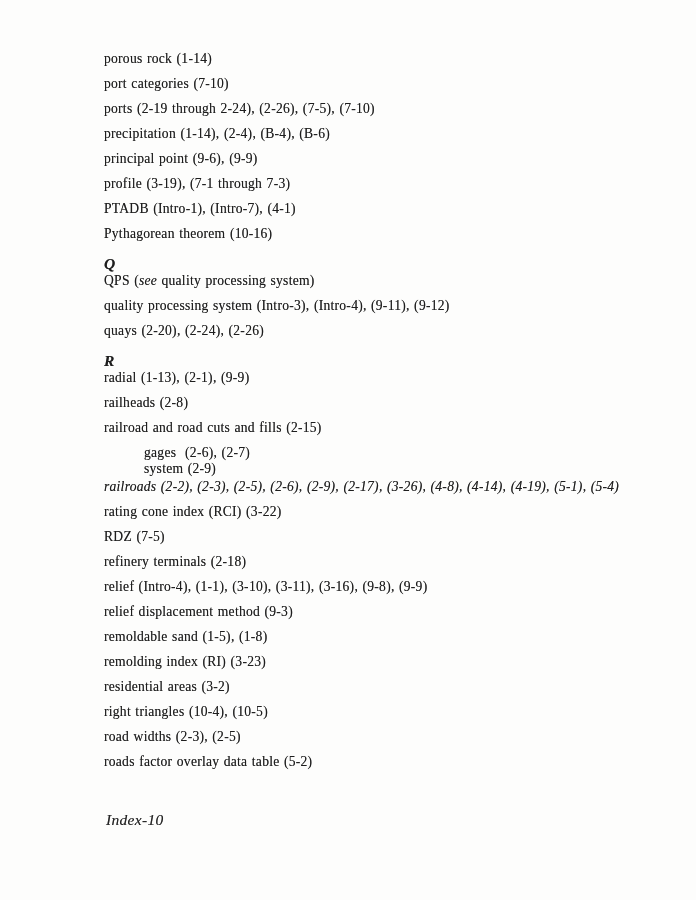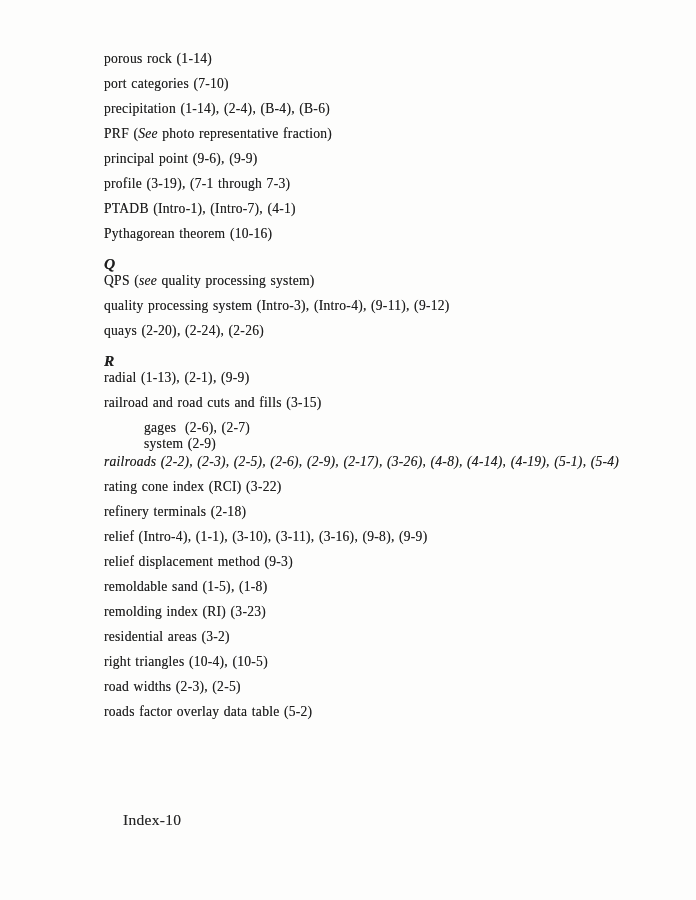--- a/index.html
+++ b/index.html
@@ -68,6 +68,7 @@
   <div class="index-body">
       <div class="line main">porous rock (1-14)</div>
       <div class="line main">port categories (7-10)</div>
+      <div class="line main">ports (2-19 through 2-24), (2-26), (7-5), (7-10)</div>
       <div class="line main">precipitation (1-14), (2-4), (B-4), (B-6)</div>
       <div class="line main">PRF (<em>See</em> photo representative fraction)</div>
       <div class="line main">principal point (9-6), (9-9)</div>

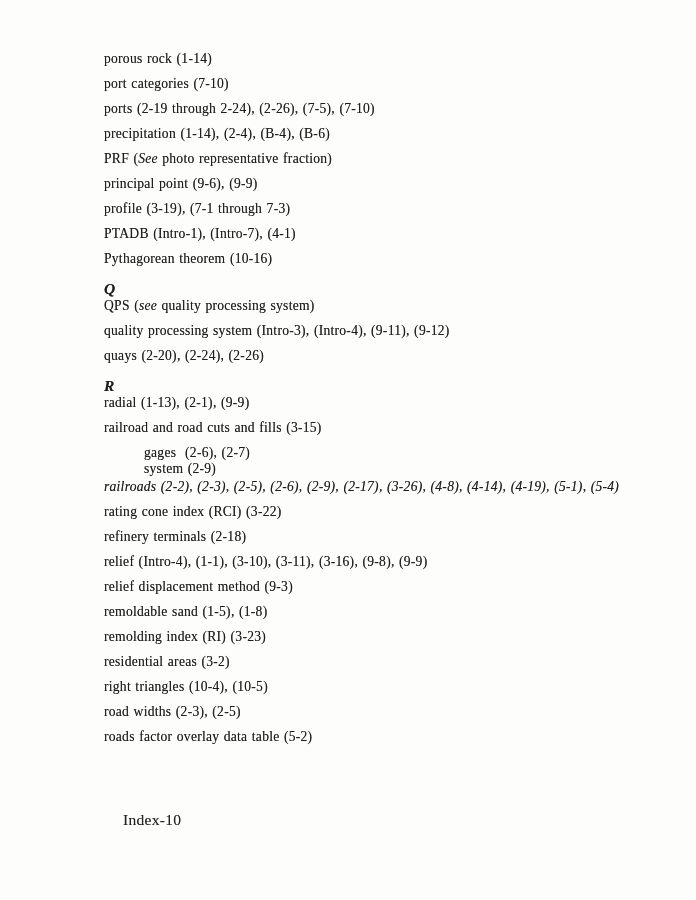--- a/index.html
+++ b/index.html
@@ -70,7 +70,6 @@
       <div class="line main">port categories (7-10)</div>
       <div class="line main">ports (2-19 through 2-24), (2-26), (7-5), (7-10)</div>
       <div class="line main">precipitation (1-14), (2-4), (B-4), (B-6)</div>
-      <div class="line main">PRF (<em>See</em> photo representative fraction)</div>
       <div class="line main">principal point (9-6), (9-9)</div>
       <div class="line main">profile (3-19), (7-1 through 7-3)</div>
       <div class="line main">PTADB (Intro-1), (Intro-7), (4-1)</div>

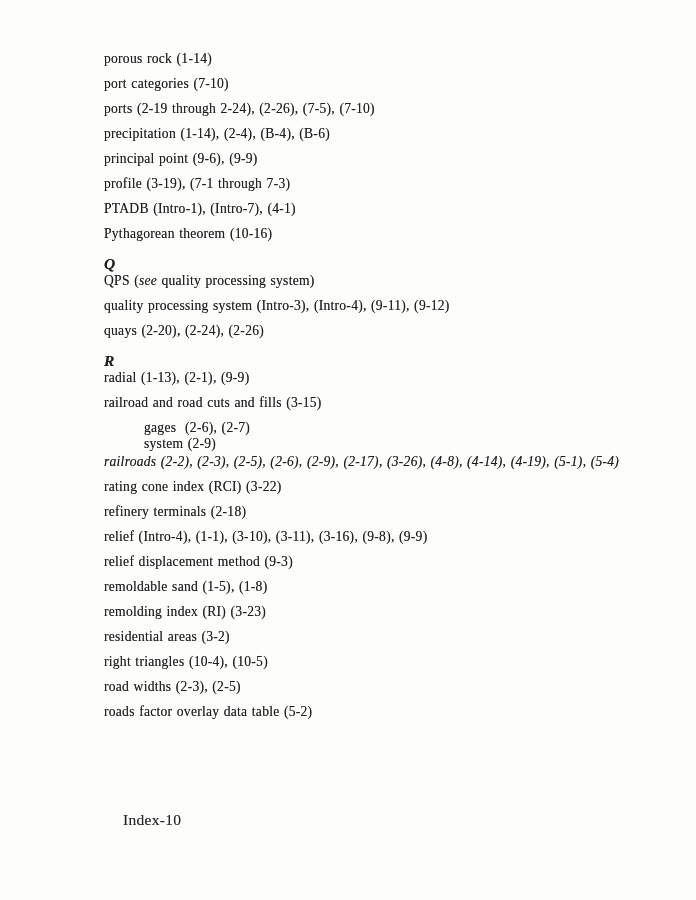--- a/index.html
+++ b/index.html
@@ -80,6 +80,7 @@
       <div class="line main">quays (2-20), (2-24), (2-26)</div>
       <div class="line letter">R</div>
       <div class="line main">radial (1-13), (2-1), (9-9)</div>
+      <div class="line main">railheads (2-8)</div>
       <div class="line main">railroad and road cuts and fills (3-15)</div>
       <div class="line sub">gages  (2-6), (2-7)</div>
       <div class="line sub">system (2-9)</div>

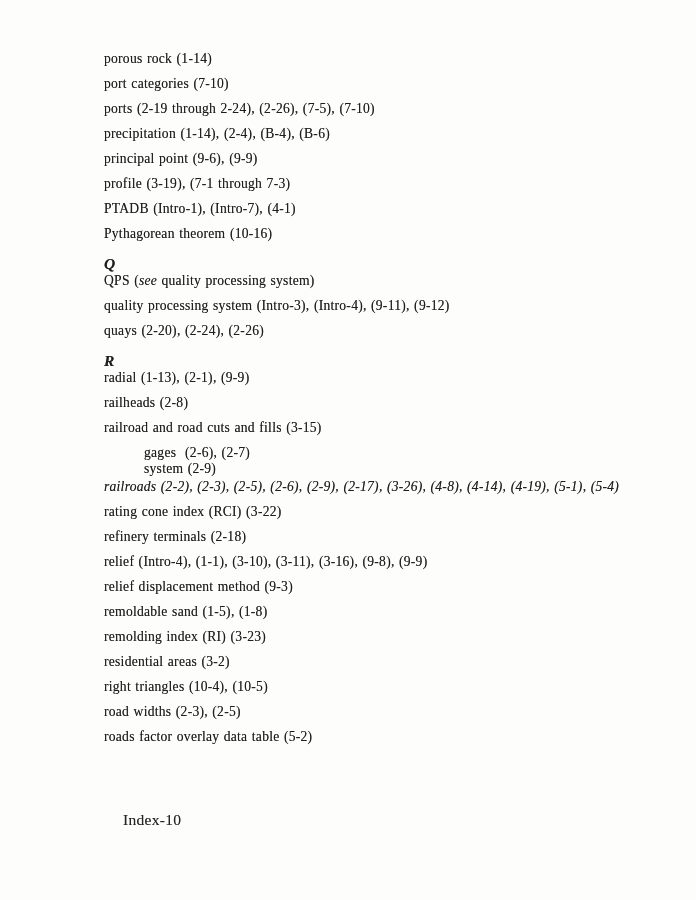--- a/index.html
+++ b/index.html
@@ -81,7 +81,7 @@
       <div class="line letter">R</div>
       <div class="line main">radial (1-13), (2-1), (9-9)</div>
       <div class="line main">railheads (2-8)</div>
-      <div class="line main">railroad and road cuts and fills (3-15)</div>
+      <div class="line main">railroad and road cuts and fills (2-15)</div>
       <div class="line sub">gages  (2-6), (2-7)</div>
       <div class="line sub">system (2-9)</div>
       <div class="line main">railroads (2-2), (2-3), (2-5), (2-6), (2-9), (2-17), (3-26), (4-8), (4-14), (4-19), (5-1), (5-4)</div>

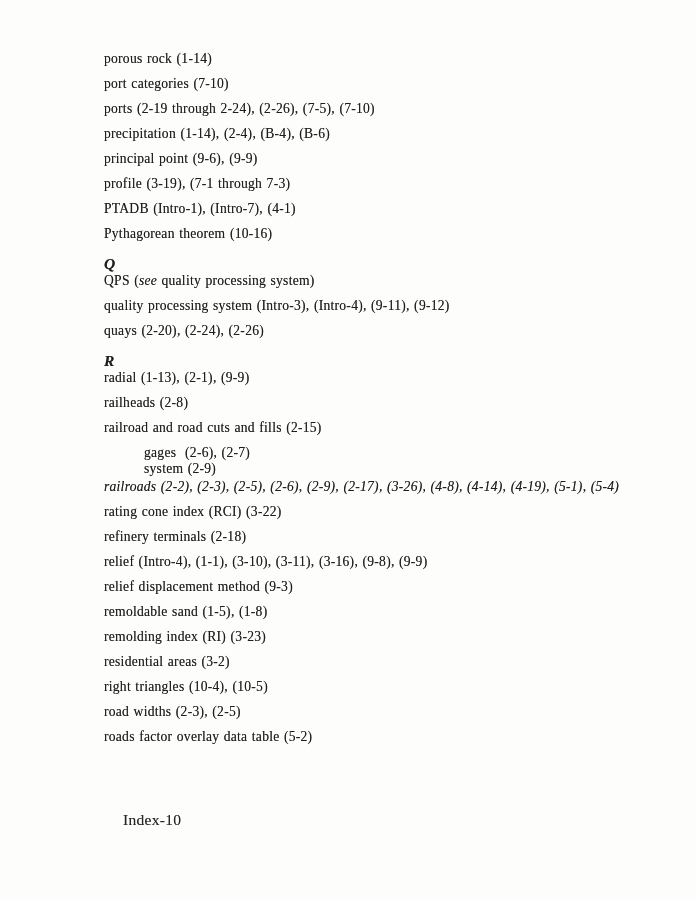--- a/index.html
+++ b/index.html
@@ -86,6 +86,7 @@
       <div class="line sub">system (2-9)</div>
       <div class="line main">railroads (2-2), (2-3), (2-5), (2-6), (2-9), (2-17), (3-26), (4-8), (4-14), (4-19), (5-1), (5-4)</div>
       <div class="line main">rating cone index (RCI) (3-22)</div>
+      <div class="line main">RDZ (7-5)</div>
       <div class="line main">refinery terminals (2-18)</div>
       <div class="line main">relief (Intro-4), (1-1), (3-10), (3-11), (3-16), (9-8), (9-9)</div>
       <div class="line main">relief displacement method (9-3)</div>

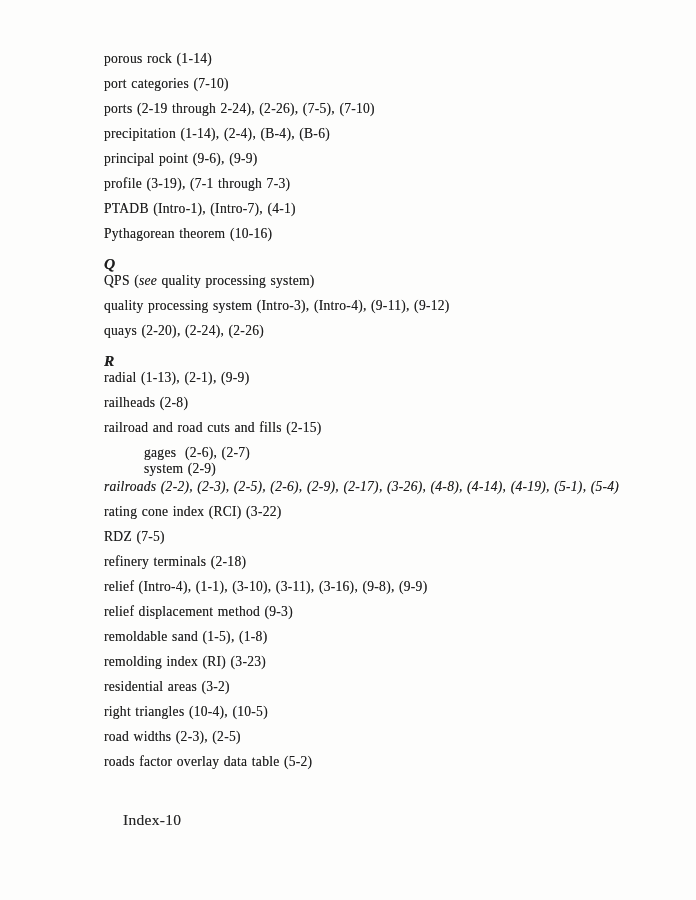--- a/index.html
+++ b/index.html
@@ -52,13 +52,14 @@
   }
   .footer {
     position: absolute;
-    left: 123px;
+    left: 106px;
     top: 812px;
     font-size: 15.5px;
     line-height: 16px;
     letter-spacing: 0.3px;
     color: #262626;
     text-shadow: 0 0 0.5px rgba(20,20,20,0.5);
+    font-style: italic;
   }
 </style>
 </head>

